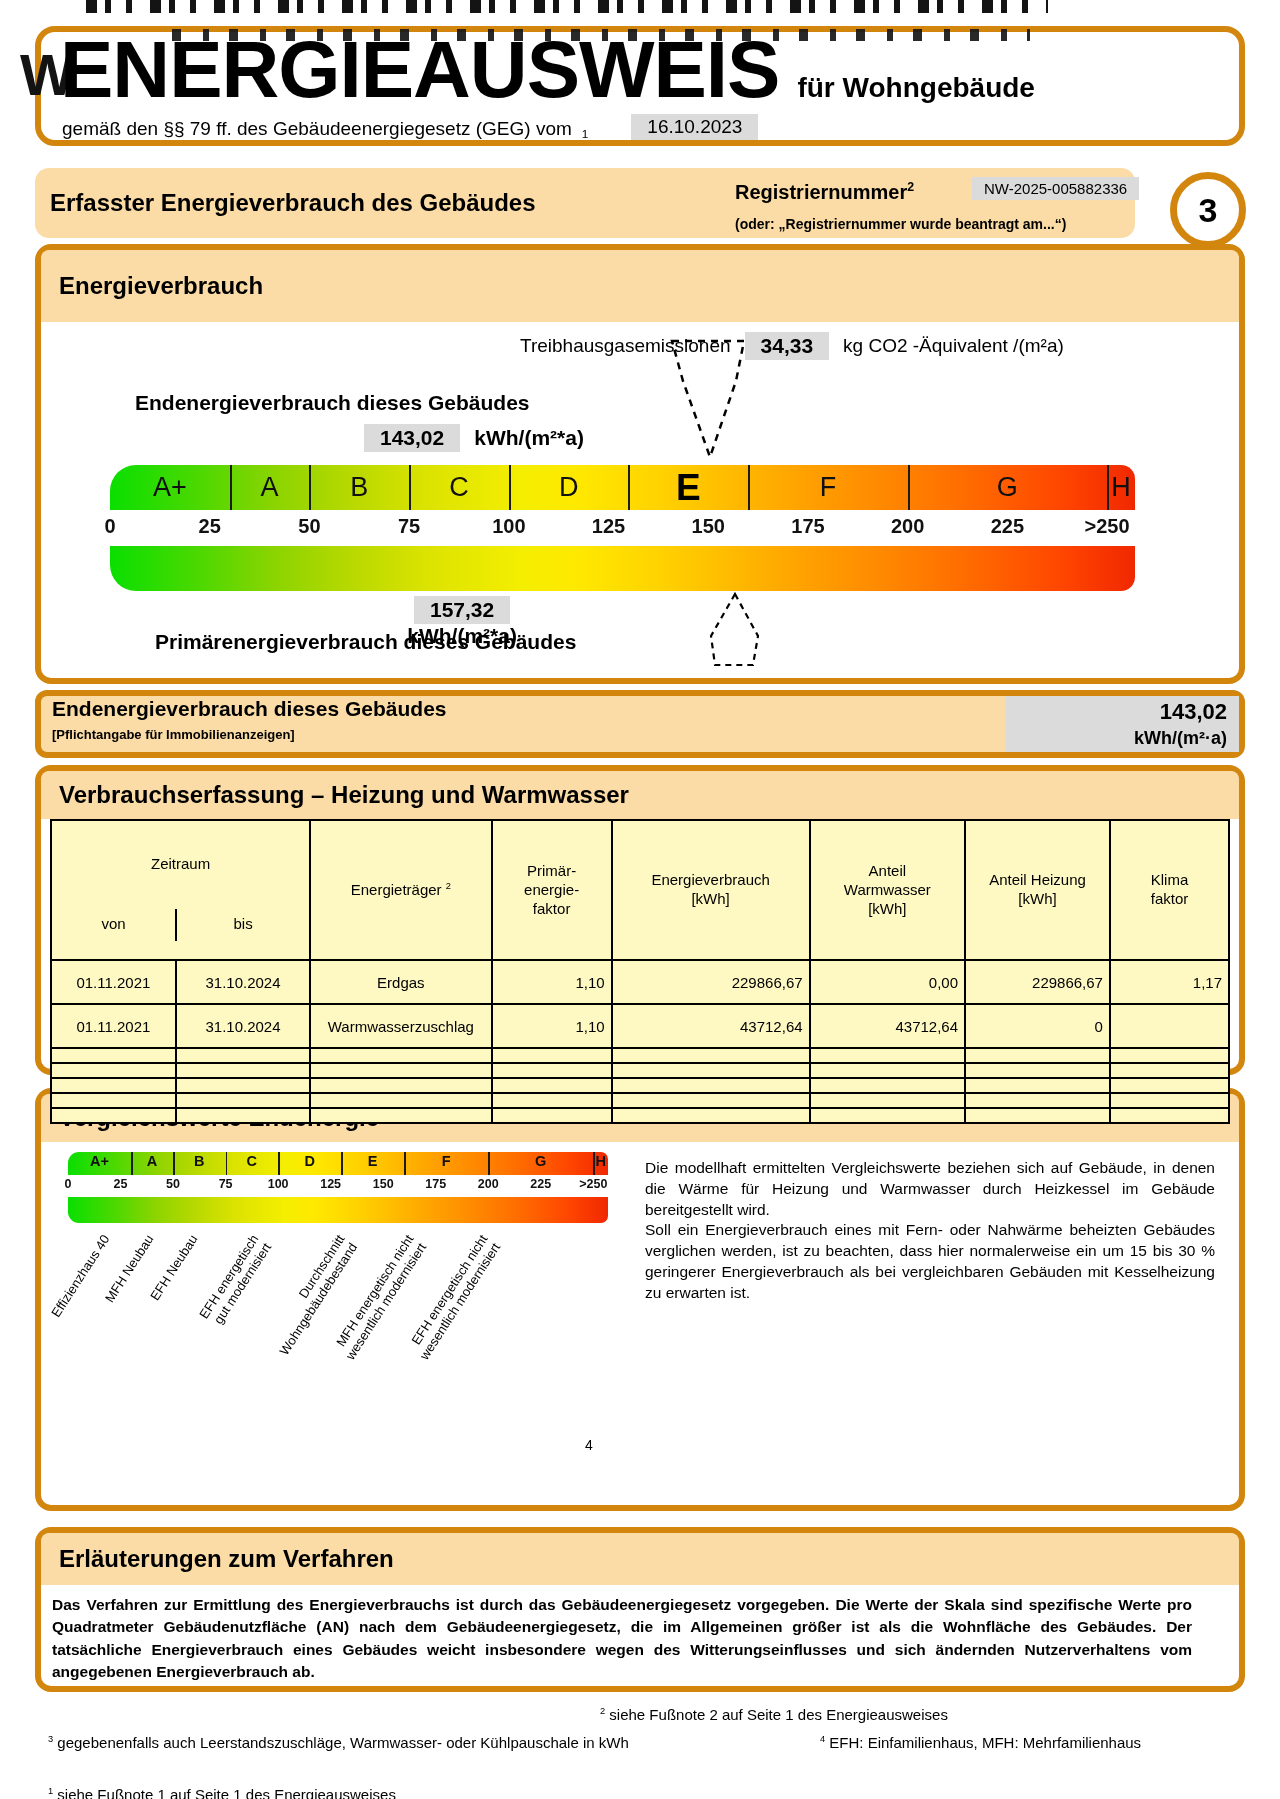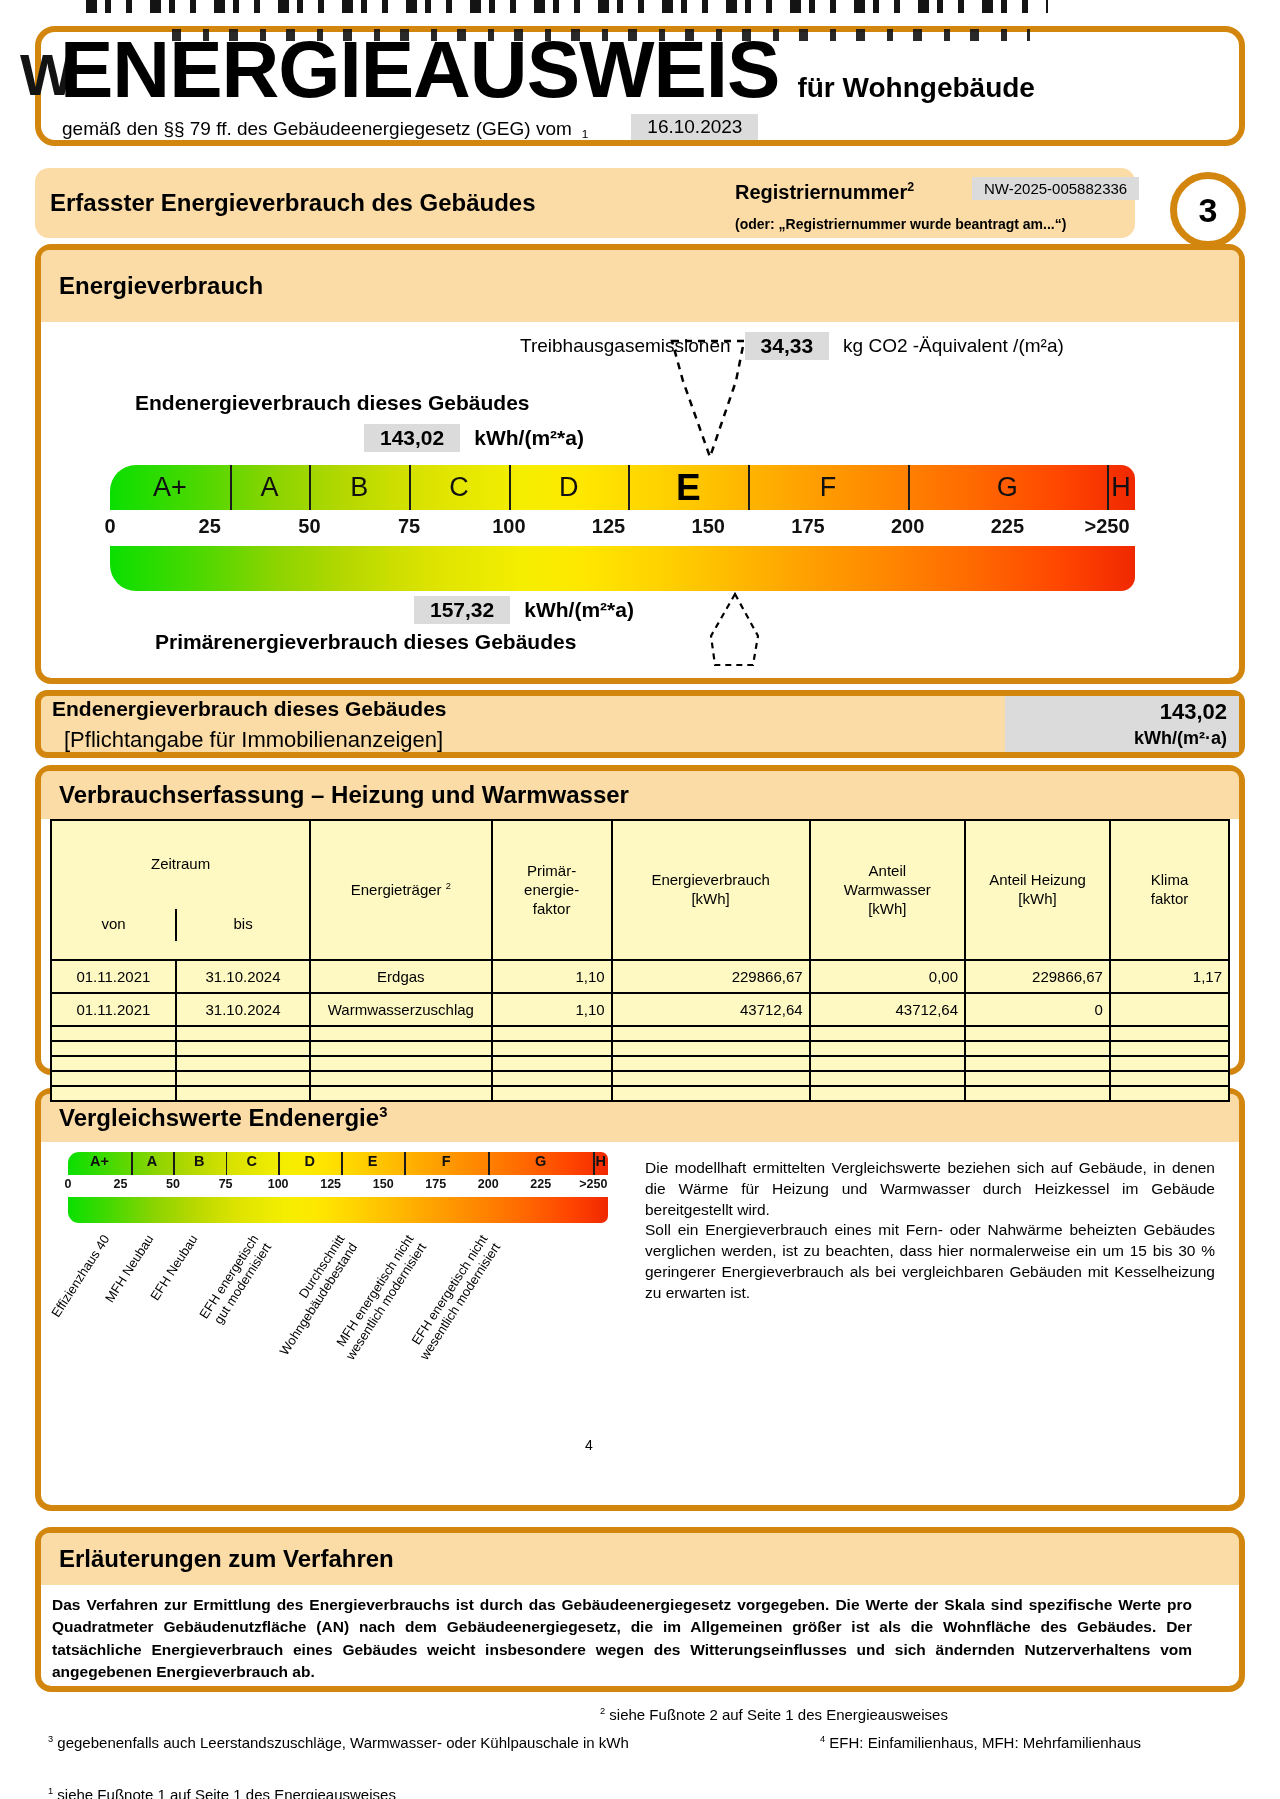--- a/index.html
+++ b/index.html
@@ -196,7 +196,7 @@
     <div class="sc-gradstrip sc-grad-bg" style="margin-top:3px;"></div>
   </div>
 
-  <div class="abs vrow bigrow" style="left:400px;top:596px;">
+  <div class="abs vrow bigrow" style="left:400px;top:596px;flex-direction:column;">
     <span class="graybox">157,32</span>
     <span class="unit">kWh/(m²*a)</span>
   </div>

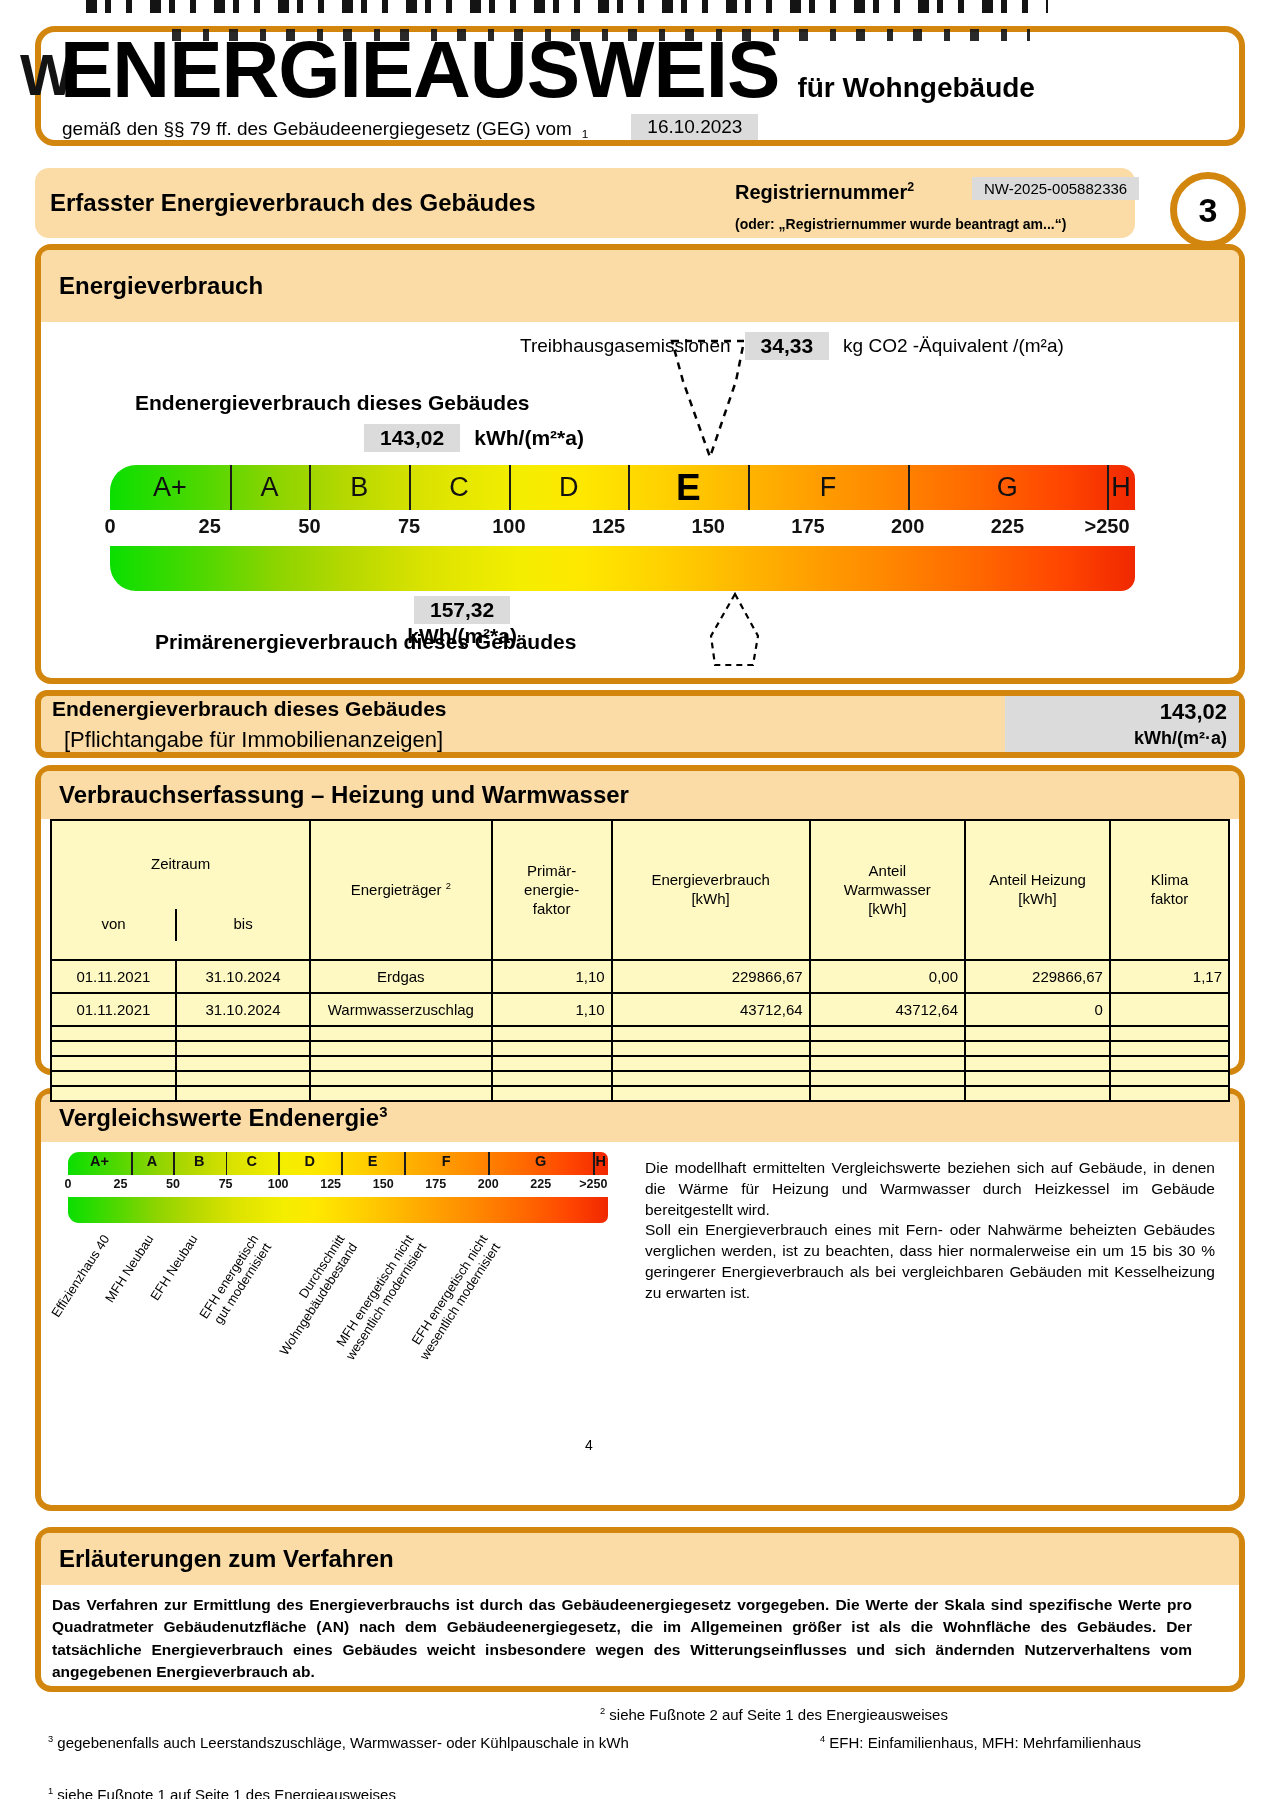--- a/index.html
+++ b/index.html
@@ -203,7 +203,7 @@
   <div class="abs blbl" style="left:155px;top:630px;">Primärenergieverbrauch dieses Gebäudes</div>
 
   <div class="abs blbl" style="left:52px;top:697px;">Endenergieverbrauch dieses Gebäudes</div>
-  <div class="abs" style="left:64px;top:727px;font-size:22px;">[Pflichtangabe für Immobilienanzeigen]</div>
+  <div class="abs" style="left:52px;top:727px;font-size:13px;font-weight:bold;">[Pflichtangabe für Immobilienanzeigen]</div>
   <div class="abs" style="left:1005px;top:699px;width:222px;text-align:right;font-size:22px;font-weight:700;">143,02</div>
   <div class="abs" style="left:1005px;top:728px;width:222px;text-align:right;font-size:18px;font-weight:700;">kWh/(m²·a)</div>
 

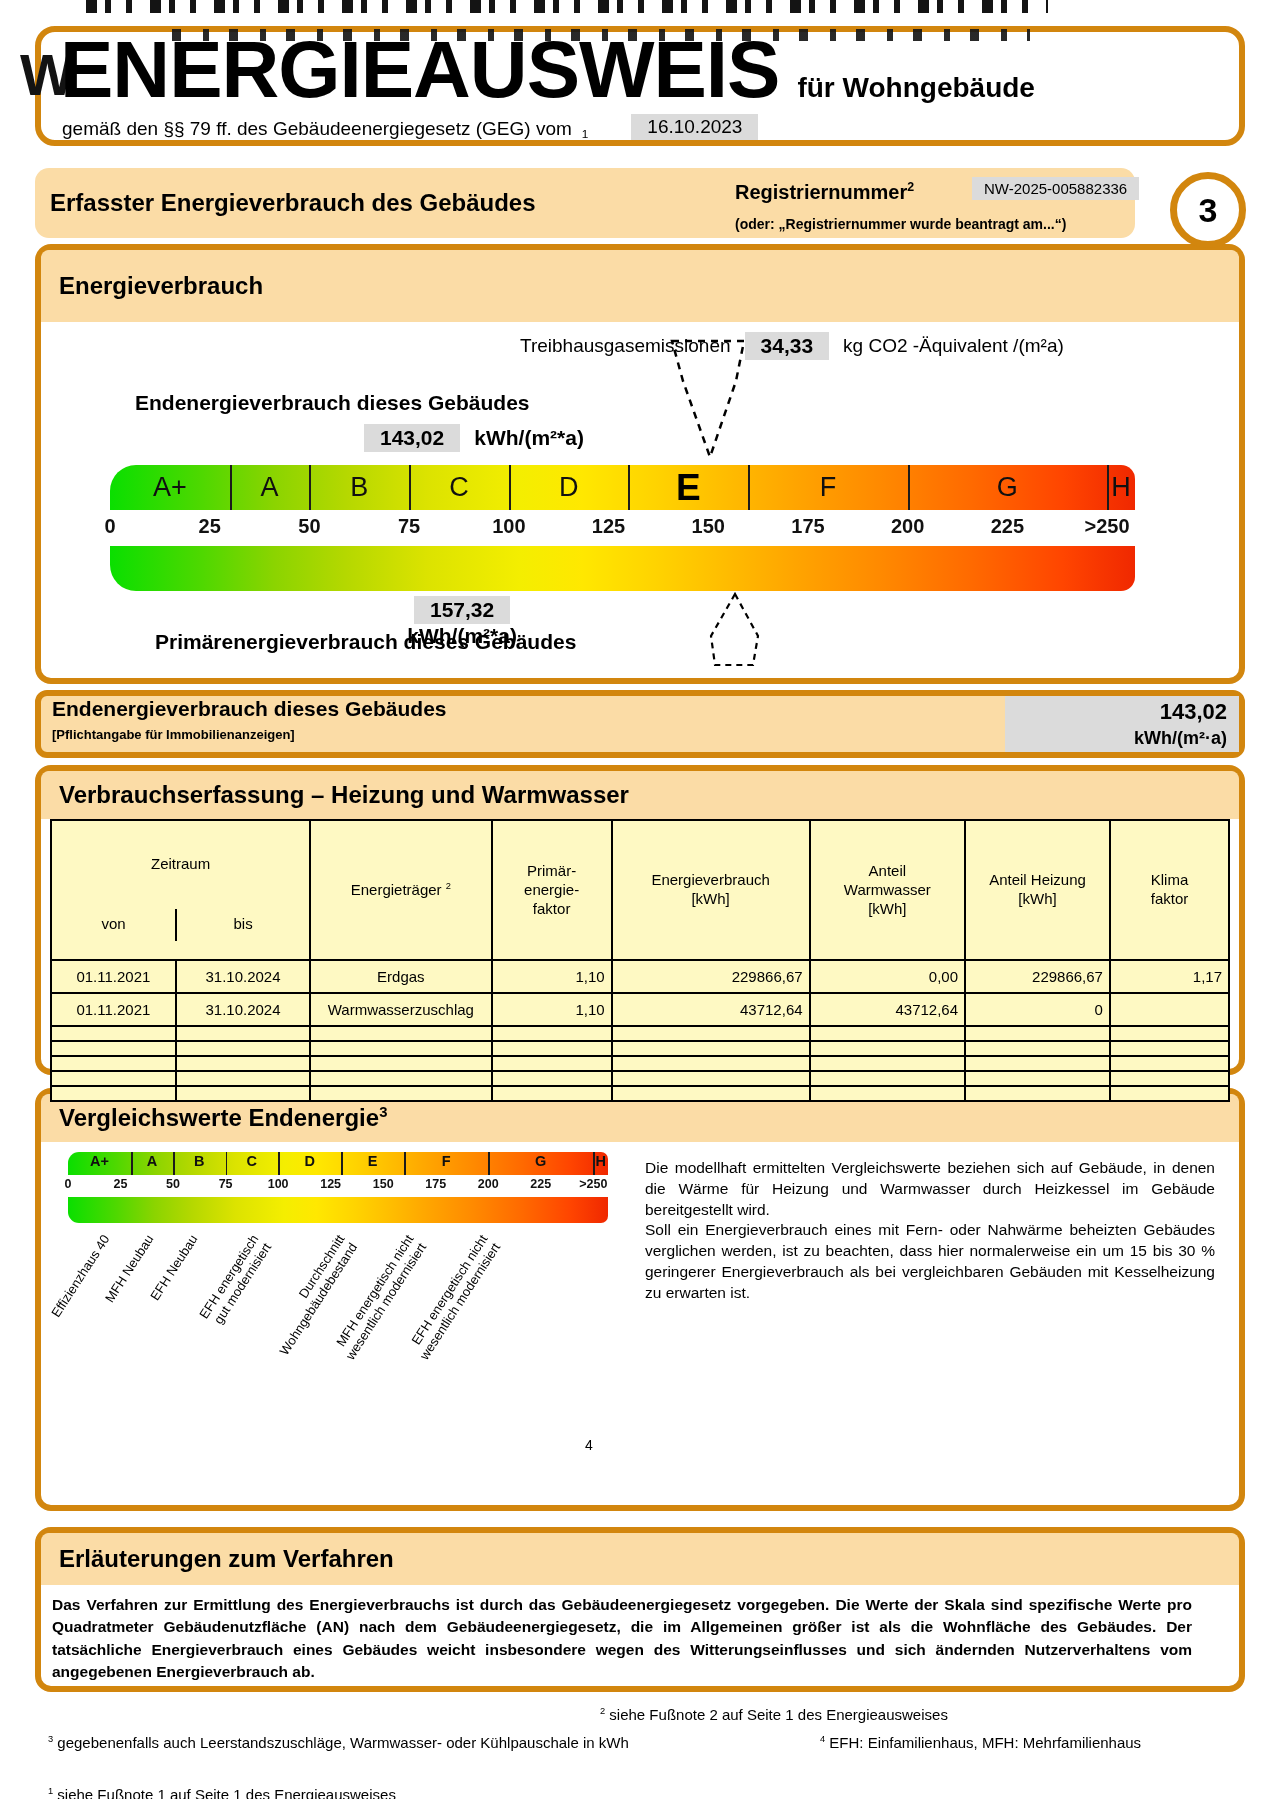--- a/index.html
+++ b/index.html
@@ -76,7 +76,7 @@
   .zr-sub div{display:flex;align-items:center;justify-content:center;}
   .zr-sub div:first-child{width:48.2%;border-right:2px solid #000;}
   .zr-sub div:last-child{width:51.8%;}
-  #vtable td{height:33px;}
+  #vtable td{height:44px;}
   #vtable tr.empty td{height:15px;}
   td.ctr{text-align:center;}
   td.rgt{text-align:right;padding-right:10px;}

